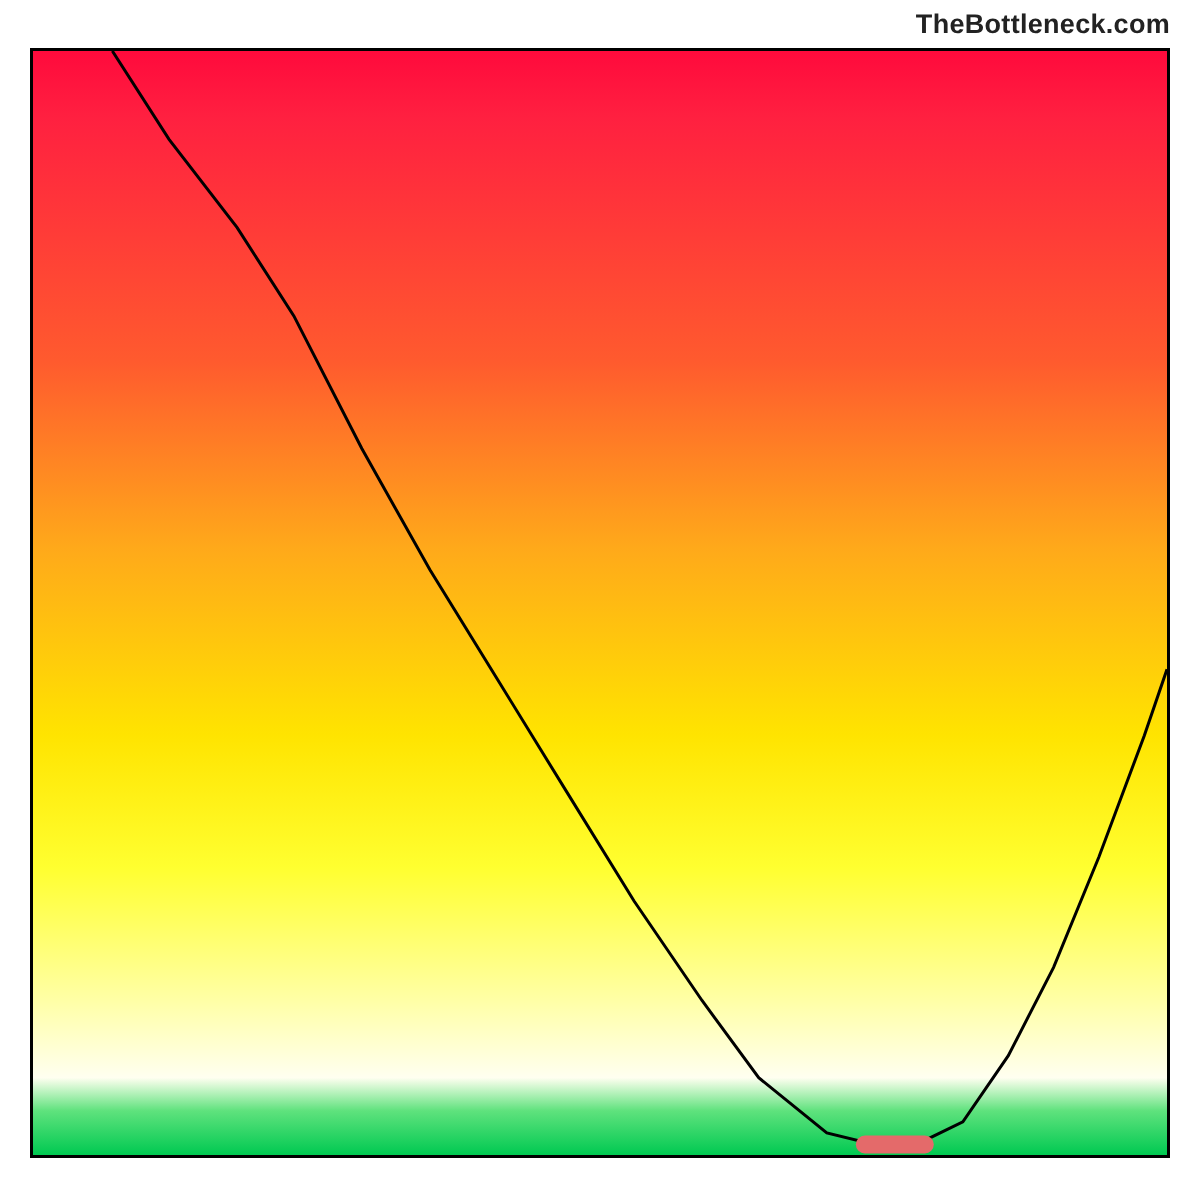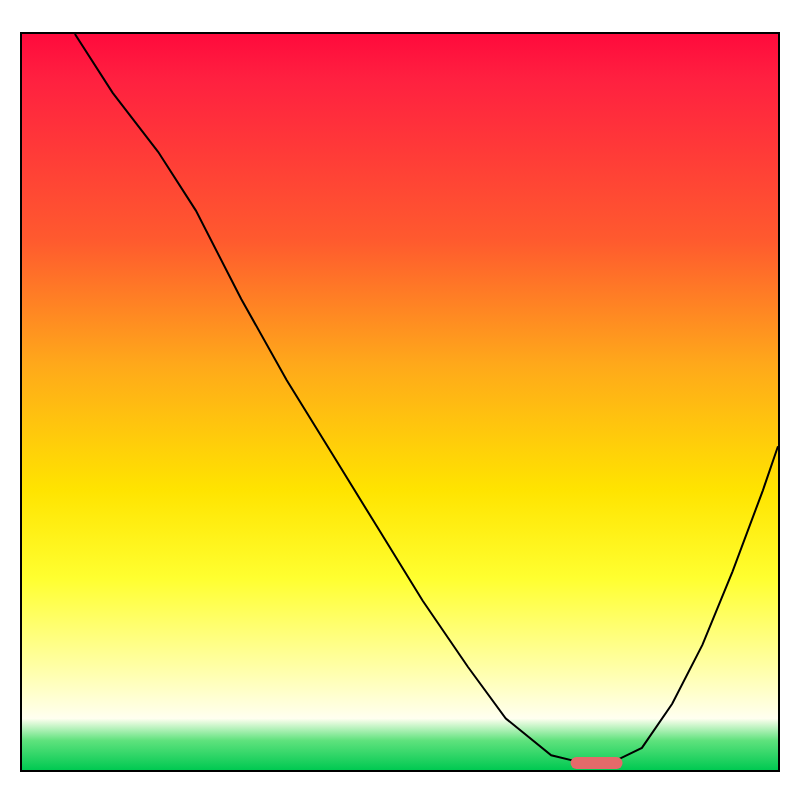--- a/index.html
+++ b/index.html
@@ -74,6 +74,7 @@
 <body>
 
 <div class="chart-wrap">
+  <div class="watermark">TheBottleneck.com</div>
 
   <div class="plot-area">
     <div class="gradient-bg"></div>

